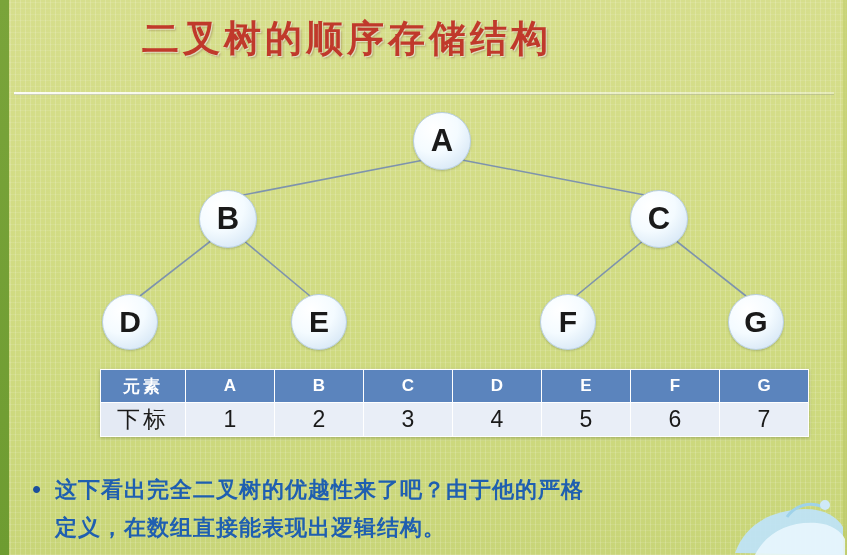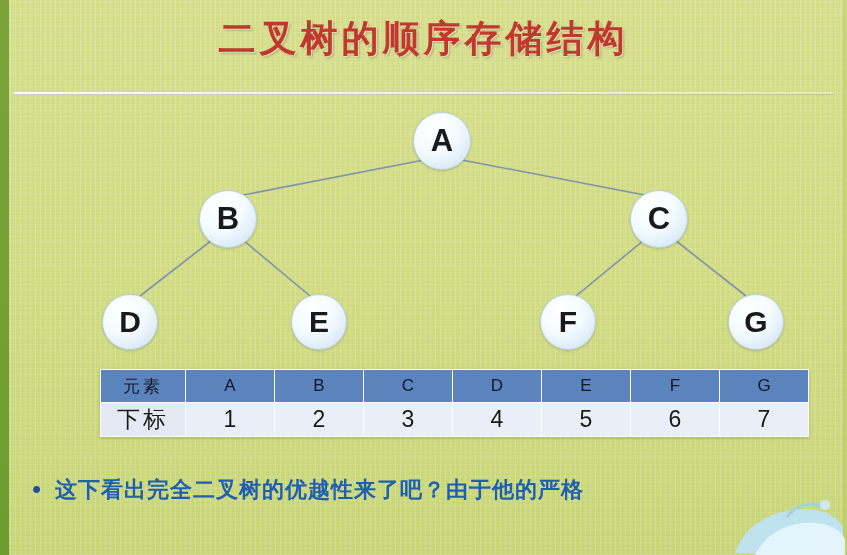--- a/index.html
+++ b/index.html
@@ -41,7 +41,7 @@
     position: absolute;
     top: 14px;
     left: 0;
-    width: 847px;
+    width: 694px;
     text-align: center;
     font-family: "DejaVu Serif", serif;
     font-weight: bold;

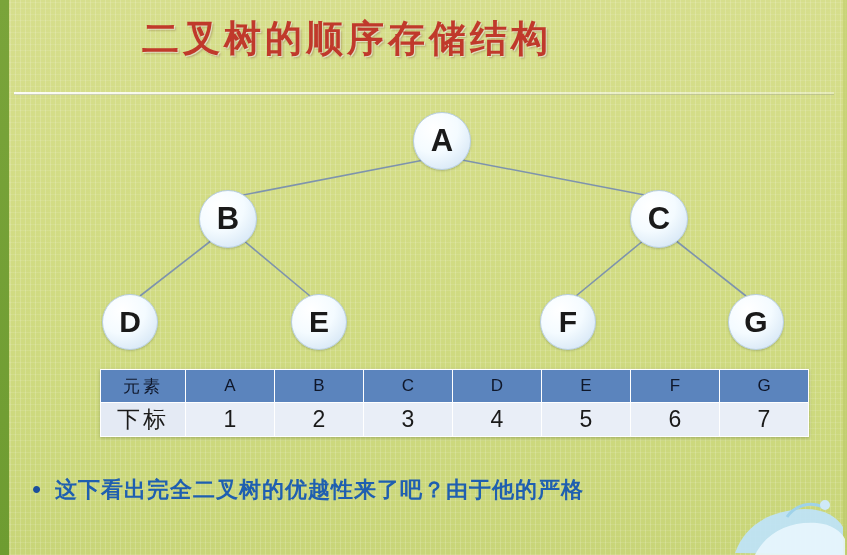--- a/index.html
+++ b/index.html
@@ -98,9 +98,9 @@
   }
   .array-table th {
     background: #5b84bd;
-    color: #0f172a;
+    color: #ffffff;
     font-size: 17px;
-    font-weight: normal;
+    font-weight: bold;
     height: 30px;
     width: 86px;
   }

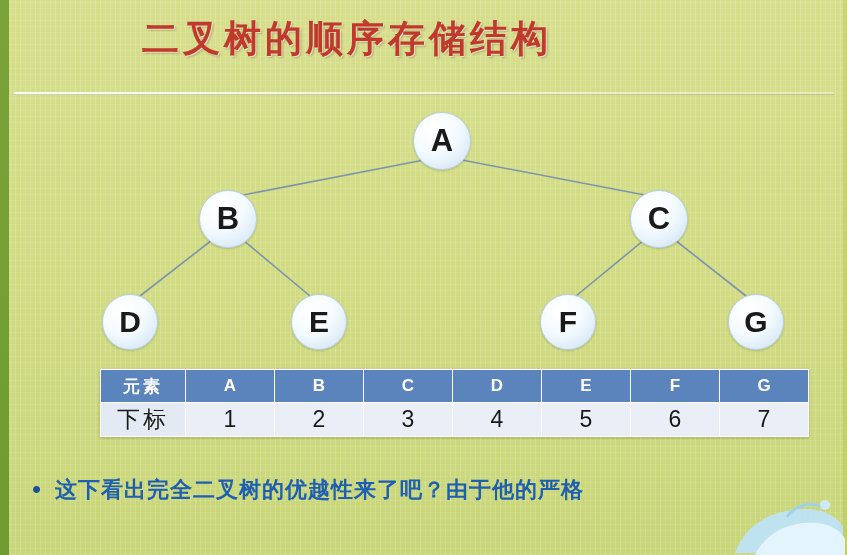--- a/index.html
+++ b/index.html
@@ -219,6 +219,7 @@
     <div class="bullet-dot">•</div>
     <div>
       <div class="bullet-text">这下看出完全二叉树的优越性来了吧？由于他的严格</div>
+      <div class="bullet-text">定义，在数组直接能表现出逻辑结构。</div>
     </div>
   </div>
 

